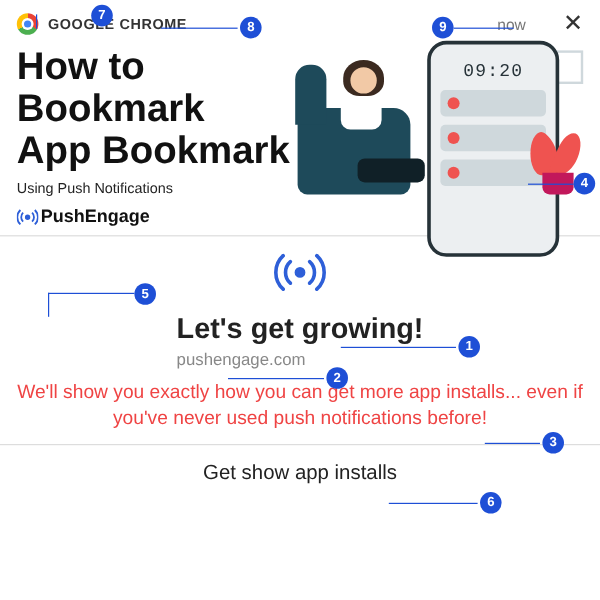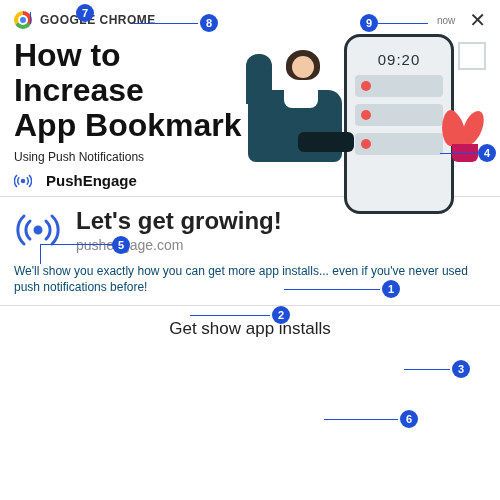--- a/index.html
+++ b/index.html
@@ -10,7 +10,7 @@
   .chrome-icon::before { content:""; position:absolute; inset:6px; border-radius:50%; background:#4285f4; z-index:1; }
   .chrome-label { font-size: 12px; letter-spacing: .5px; color:#333; font-weight:600; }
   .spacer { flex:1; }
-  .now { font-size:10px; color:#777; margin-right:14px; }
+  .now { font-size:13px; color:#777; margin-right:31px; }
   .close { font-size:20px; color:#333; cursor:pointer; line-height:1; }
   .hero { display:flex; padding: 2px 14px 0; }
   .hero-text h1 { font-size: 32px; font-weight: 800; line-height:1.1; color:#111; }

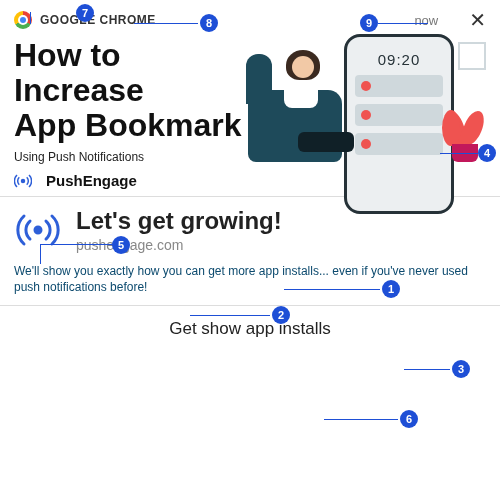--- a/index.html
+++ b/index.html
@@ -16,7 +16,7 @@
   .hero-text h1 { font-size: 32px; font-weight: 800; line-height:1.1; color:#111; }
   .hero-text .sub { font-size:12px; color:#222; margin-top:6px; }
   .illus { flex:1; min-width: 210px; position: relative; margin-left:4px; }
-  .phone { position:absolute; right:32px; top:-4px; width:110px; height:180px; border:3px solid #263238; border-radius:16px; background:#eceff1; }
+  .phone { position:absolute; right:20px; top:-4px; width:110px; height:180px; border:3px solid #263238; border-radius:16px; background:#eceff1;font-family:Liberation Mono, monospace; }
   .phone .time { text-align:center; font-size:15px; color:#263238; margin-top:14px; letter-spacing:1px; }
   .noti { height:22px; margin:7px 8px; background:#cfd8dc; border-radius:4px; display:flex; align-items:center; }
   .noti::before { content:""; width:10px; height:10px; background:#ef5350; border-radius:50%; margin:0 6px; }

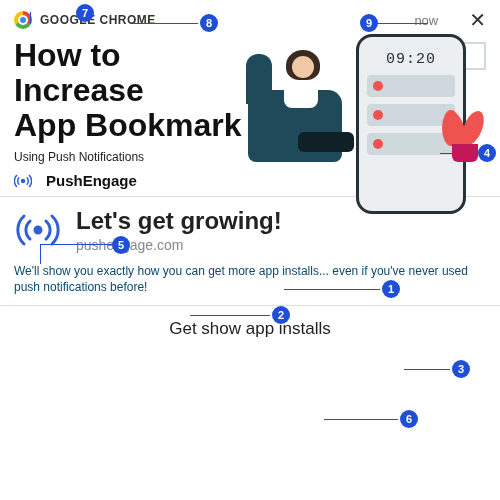--- a/index.html
+++ b/index.html
@@ -62,7 +62,7 @@
   <div class="hero-text">
     <h1>
       <span>How to</span><br>
-      <span>Increase</span><br>
+      <span>Bookmark</span><br>
       <span>App Bookmark</span>
     </h1>
     <div class="sub">Using Push Notifications</div>

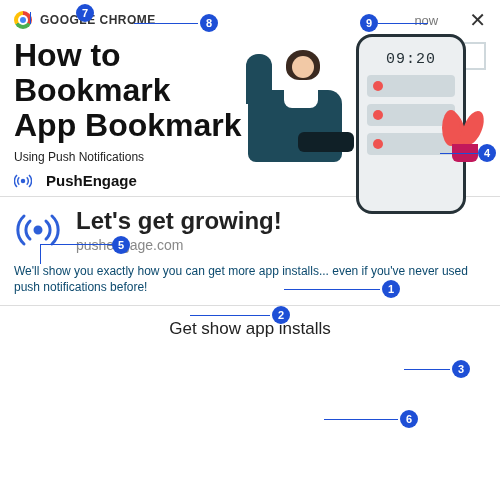--- a/index.html
+++ b/index.html
@@ -34,7 +34,7 @@
   .hair { position:absolute; top:-2px; left:38px; width:34px; height:30px; background:#3b2a20; border-radius:50% 50% 40% 40%; }
   .torso { position:absolute; top:22px; left:36px; width:34px; height:34px; background:#fff; border-radius:8px; }
   .legs { position:absolute; bottom:10px; left:50px; width:56px; height:20px; background:#102027; border-radius:6px; }
-  .pe-brand { display:flex; align-items:flex-start; gap:14px; padding: 8px 14px 6px; font-weight:800; color:#111; font-size:15px; }
+  .pe-brand { display:flex; align-items:flex-start; gap:2px; padding: 8px 14px 6px; font-weight:800; color:#111; font-size:15px; }
   .pe-brand svg { width:18px; height:18px; }
   .card { border-top:1px solid #ddd; }
   .card-head { display:flex; align-items:center; gap:14px; padding:10px 14px 4px; }

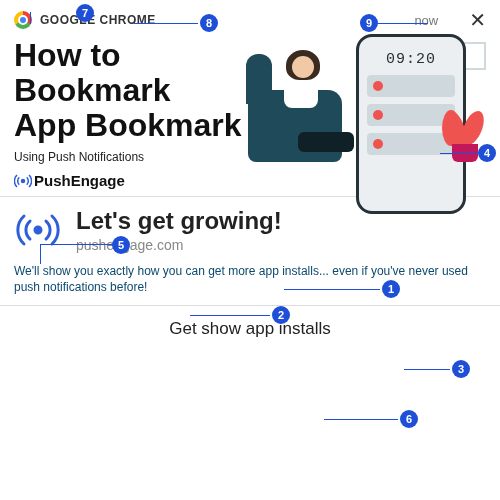--- a/index.html
+++ b/index.html
@@ -37,7 +37,7 @@
   .pe-brand { display:flex; align-items:flex-start; gap:2px; padding: 8px 14px 6px; font-weight:800; color:#111; font-size:15px; }
   .pe-brand svg { width:18px; height:18px; }
   .card { border-top:1px solid #ddd; }
-  .card-head { display:flex; align-items:center; gap:14px; padding:10px 14px 4px; }
+  .card-head { display:flex; align-items:center; gap:14px; padding:10px 14px 4px;flex-direction:column; }
   .wave { width:48px; height:40px; color:#2e5fd8; }
   .card-head h2 { font-size:24px; font-weight:800; color:#222; }
   .domain { font-size:14px; color:#888; margin-top:2px; }

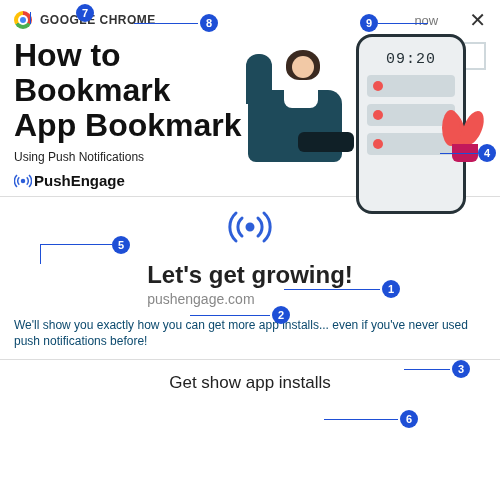--- a/index.html
+++ b/index.html
@@ -41,7 +41,7 @@
   .wave { width:48px; height:40px; color:#2e5fd8; }
   .card-head h2 { font-size:24px; font-weight:800; color:#222; }
   .domain { font-size:14px; color:#888; margin-top:2px; }
-  .desc { padding: 6px 14px 10px; font-size:12px; color:#0c4a6e; line-height:1.35; }
+  .desc { padding: 6px 14px 10px; font-size:16px; color:#ef4444; line-height:1.35;text-align:center; }
   .action { border-top:1px solid #ddd; text-align:center; padding:13px 0; font-size:17px; color:#222; cursor:pointer; }
   .callout { position:absolute; width:18px; height:18px; border-radius:50%; background:#1e4fd6; color:#fff; font-size:11px; font-weight:700; display:flex; align-items:center; justify-content:center; z-index:10; }
   .lead { position:absolute; height:1px; background:#1e4fd6; z-index:9; }

